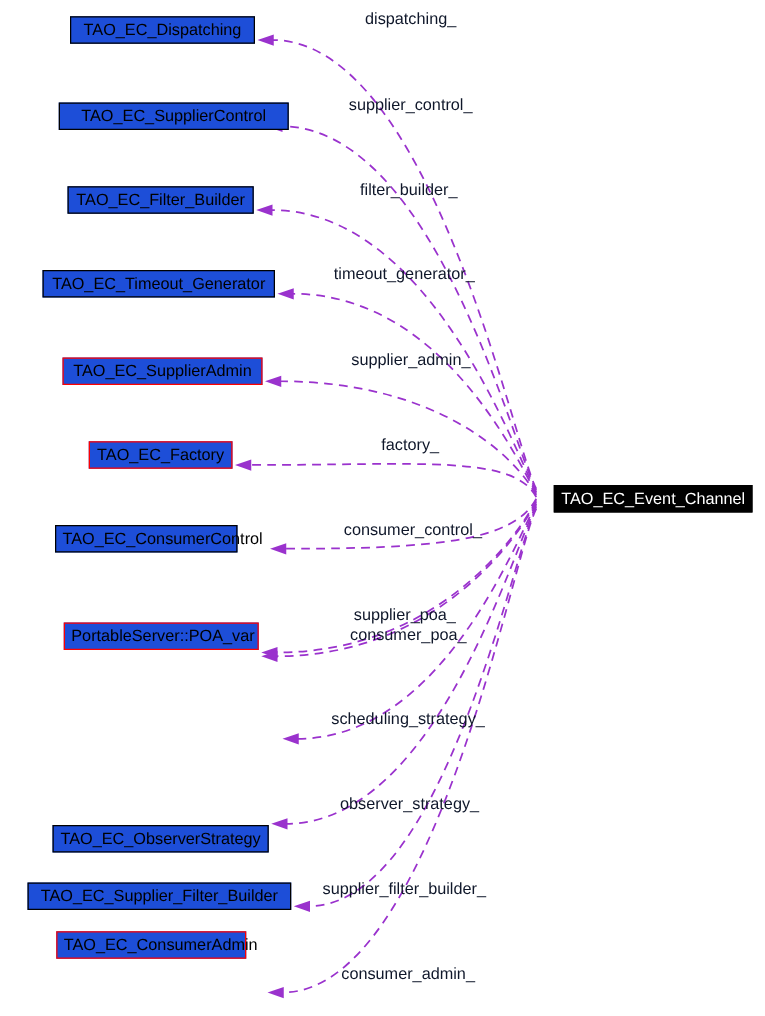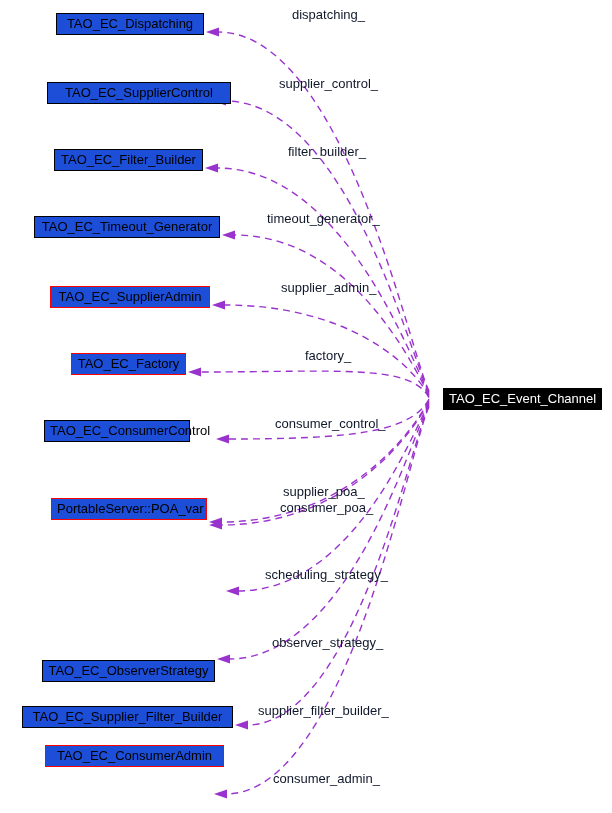--- a/index.html
+++ b/index.html
@@ -107,7 +107,7 @@
   <div class="node red" style="left: 51px; top: 498px; width: 156px; height: 22px;">PortableServer::POA_var</div>
   <div class="node" style="left: 42px; top: 660px; width: 173px; height: 22px;">TAO_EC_ObserverStrategy</div>
   <div class="node" style="left: 22px; top: 706px; width: 211px; height: 22px;">TAO_EC_Supplier_Filter_Builder</div>
-  <div class="node red" style="left: 45px; top: 745px; width: 179px; height: 22px;">TAO_EC_ConsumerAdmin</div>
+  <div class="node red" style="left: 45px; top: 745px; width: 152px; height: 22px;">TAO_EC_ConsumerAdmin</div>
 
   <div class="node focus" style="left: 427px; top: 388px; width: 159px; height: 22px; margin-left: 16px;">TAO_EC_Event_Channel</div>
 

